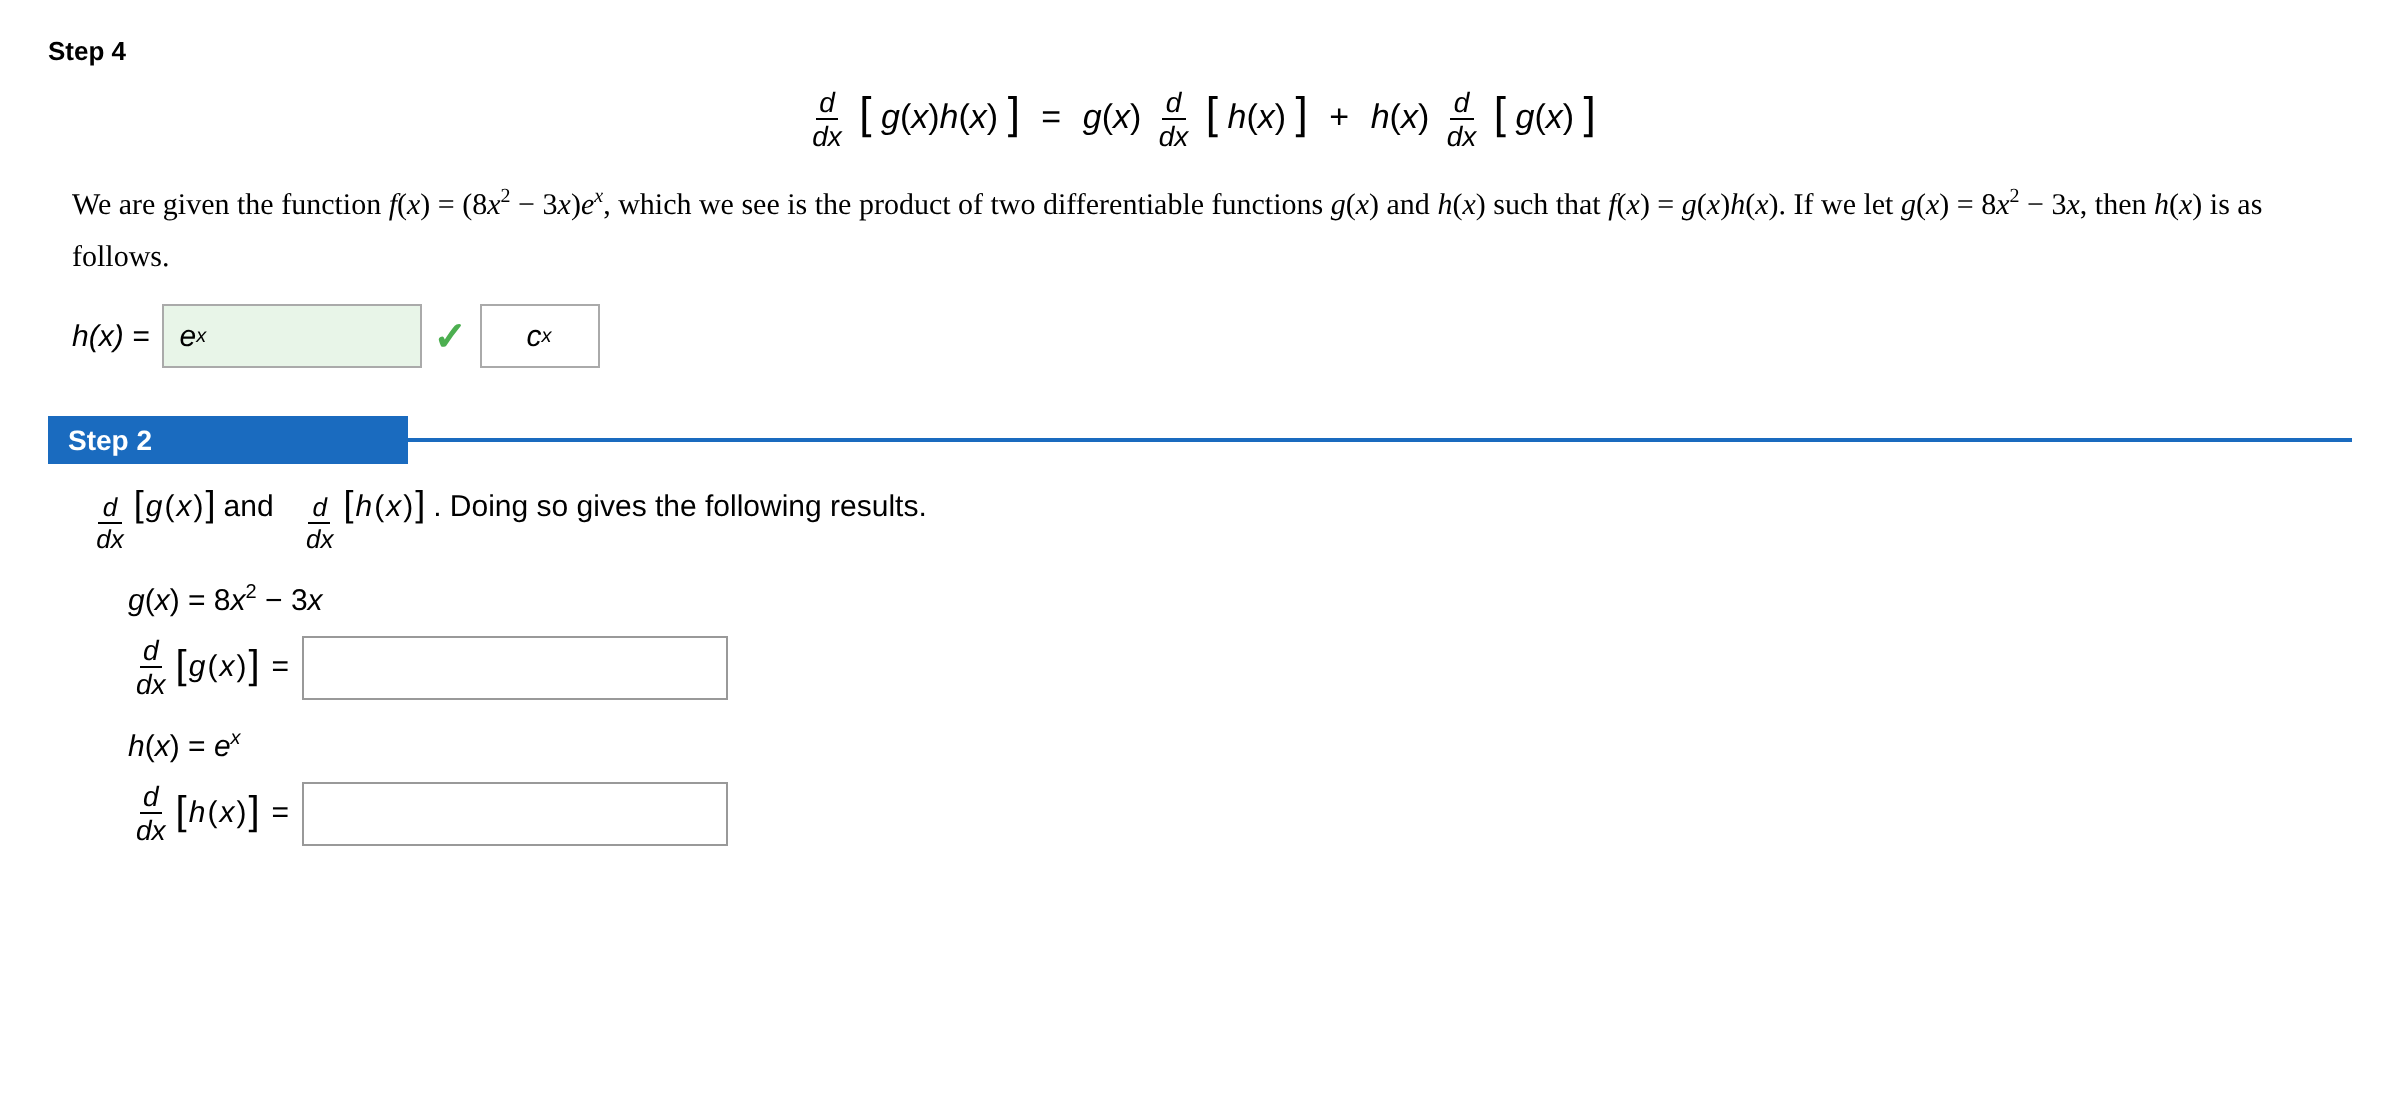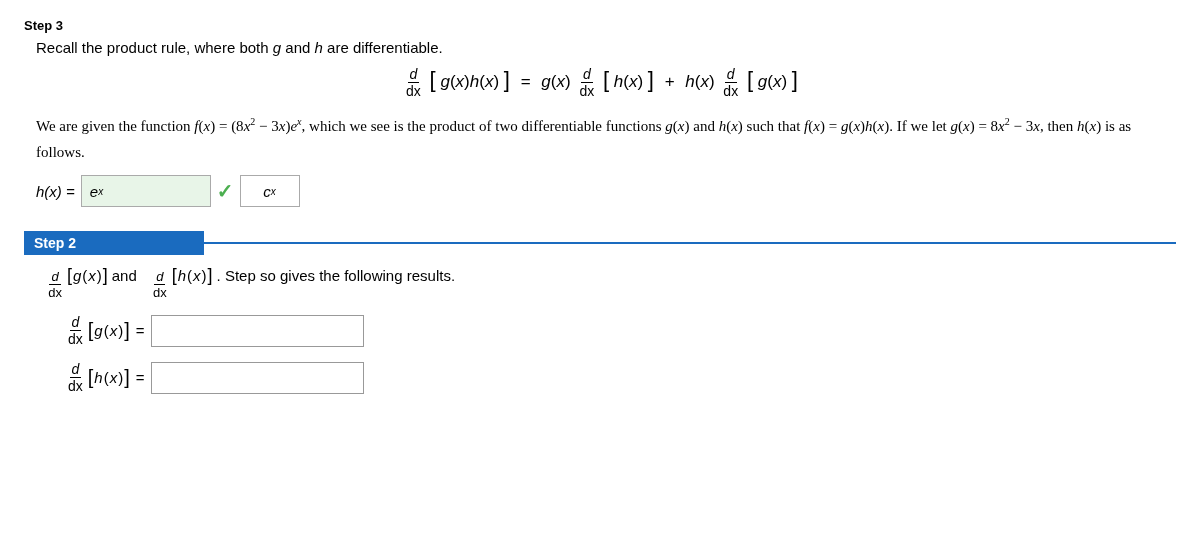--- a/index.html
+++ b/index.html
@@ -179,7 +179,7 @@
 
 <div class="step1-section">
 
-  <div style="font-size:13px; font-weight:bold; margin-bottom:6px;">Step 3</div>
+  <div style="font-size:13px; font-weight:bold; margin-bottom:6px;">Step 4</div>
 
   <div class="recall-text">
     Recall the product rule, where both <span class="math-italic">g</span> <span>and</span> <span class="math-italic">h</span> are differentiable.

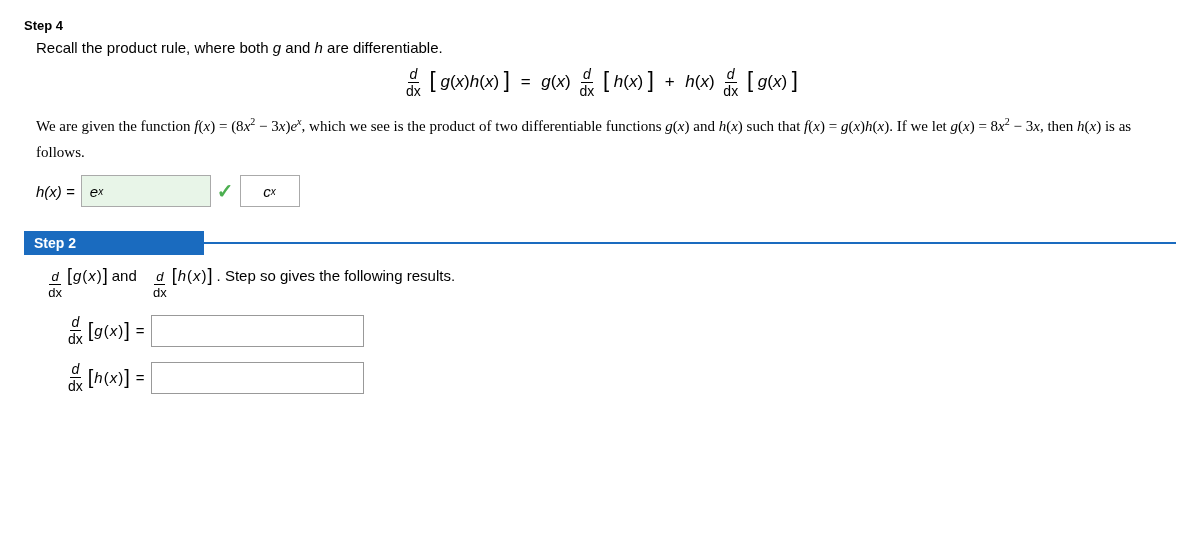--- a/index.html
+++ b/index.html
@@ -181,9 +181,6 @@
 
   <div style="font-size:13px; font-weight:bold; margin-bottom:6px;">Step 4</div>
 
-  <div class="recall-text">
-    Recall the product rule, where both <span class="math-italic">g</span> <span>and</span> <span class="math-italic">h</span> are differentiable.
-  </div>
 
   <div class="formula-center">
     <span class="frac">

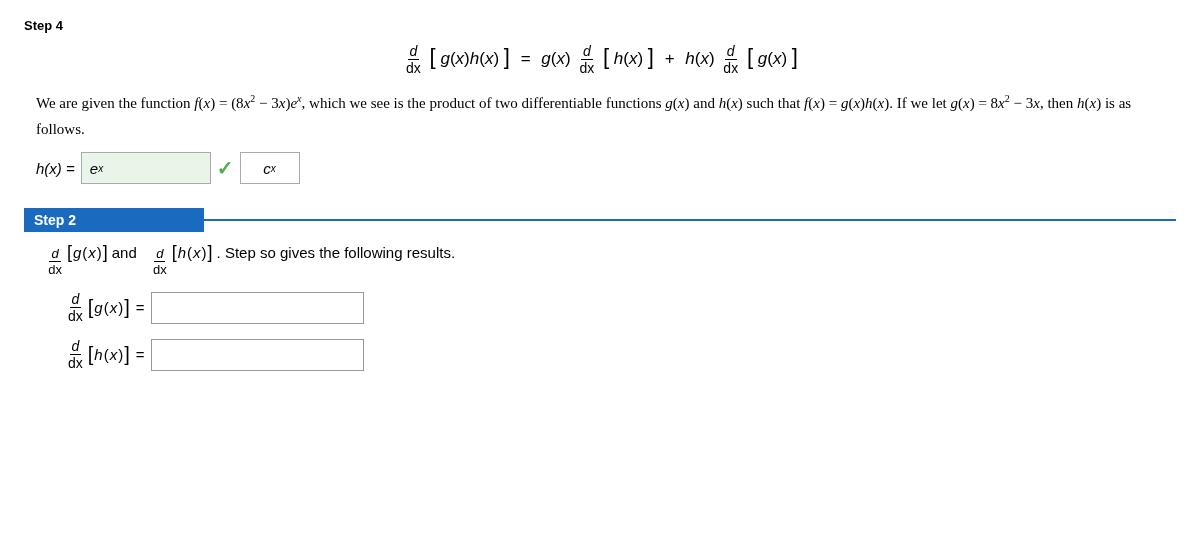--- a/index.html
+++ b/index.html
@@ -133,6 +133,7 @@
     }
     .frac .den {
       padding: 0 2px;
+      font-style: italic;
     }
 
     sup {

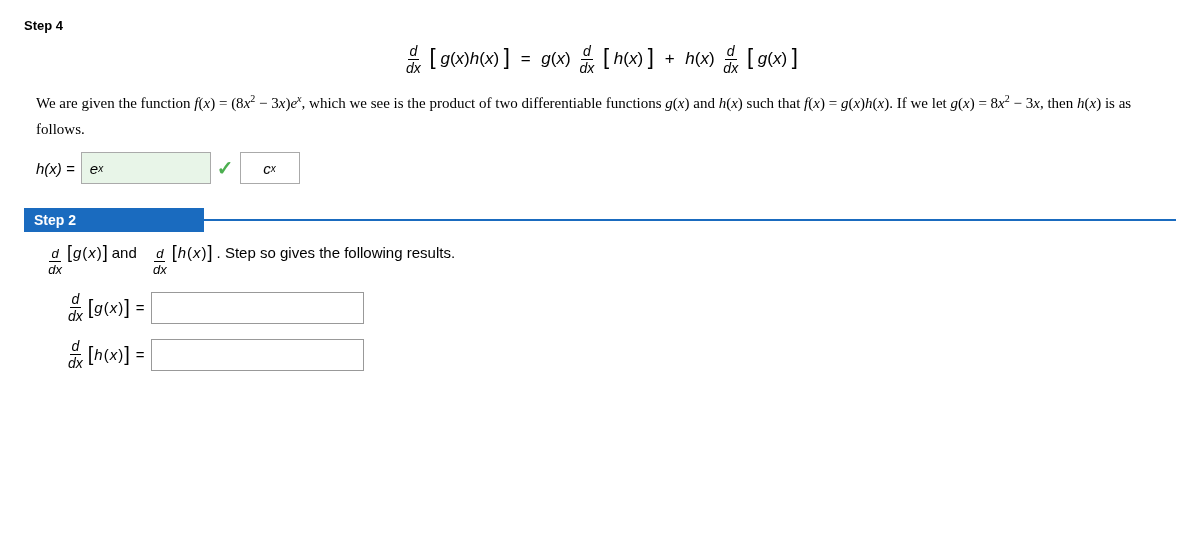--- a/index.html
+++ b/index.html
@@ -260,7 +260,7 @@
       <span class="math-italic">h</span>(<span class="math-italic">x</span>)
       <span style="font-size:18px;">]</span>
     </span>
-    <span>. Step so gives the following results.</span>
+    <span>. Doing so gives the following results.</span>
   </div>
 
   <div class="gx-block">

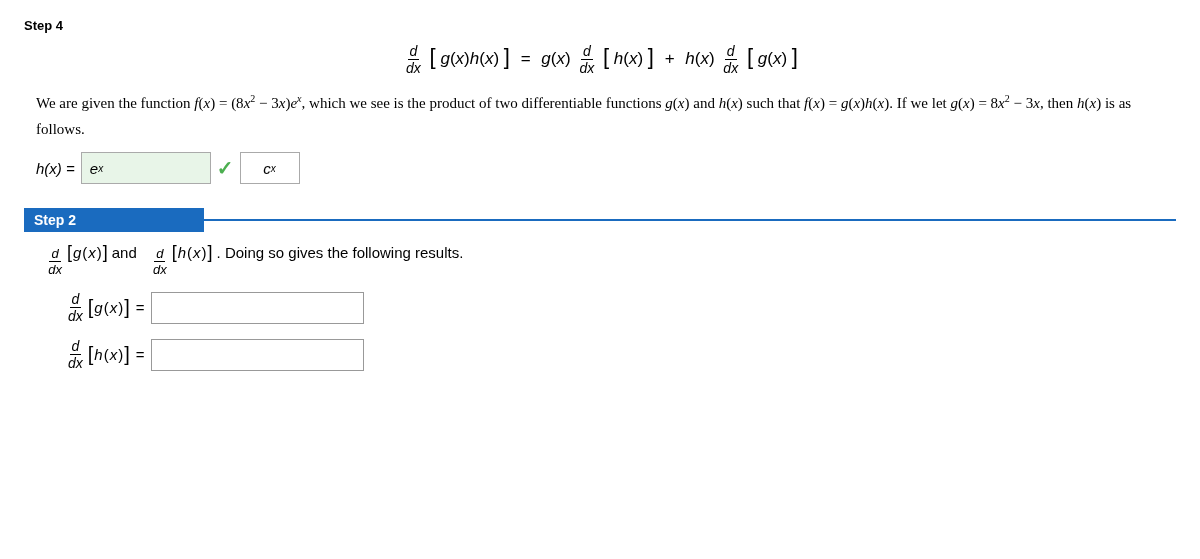--- a/index.html
+++ b/index.html
@@ -264,6 +264,9 @@
   </div>
 
   <div class="gx-block">
+    <div class="gx-eq">
+      <span class="math-italic">g</span>(<span class="math-italic">x</span>) = 8<span class="math-italic">x</span><sup>2</sup> − 3<span class="math-italic">x</span>
+    </div>
     <div class="derivative-row">
       <span style="display:inline-flex; align-items:center; gap:1px; vertical-align: middle;">
         <span class="frac">

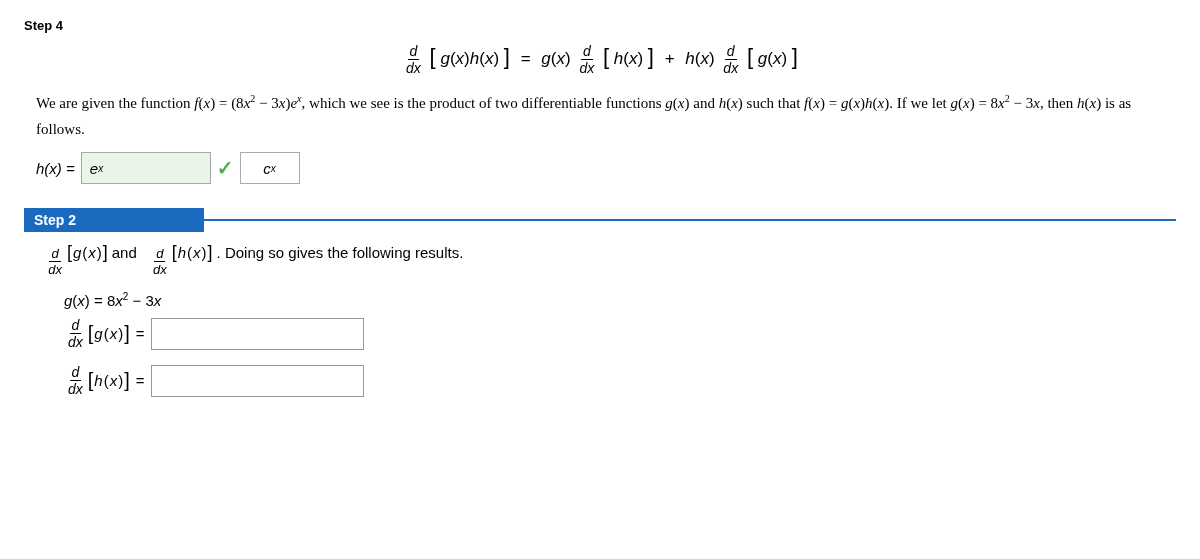--- a/index.html
+++ b/index.html
@@ -283,6 +283,9 @@
   </div>
 
   <div class="gx-block" style="margin-top:14px;">
+    <div class="gx-eq">
+      <span class="math-italic">h</span>(<span class="math-italic">x</span>) = <span class="math-italic">e</span><sup><span class="math-italic">x</span></sup>
+    </div>
     <div class="derivative-row">
       <span style="display:inline-flex; align-items:center; gap:1px; vertical-align: middle;">
         <span class="frac">

